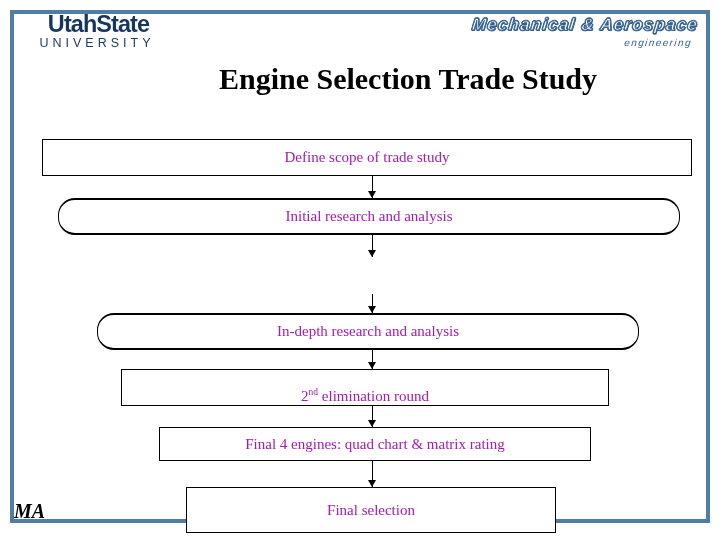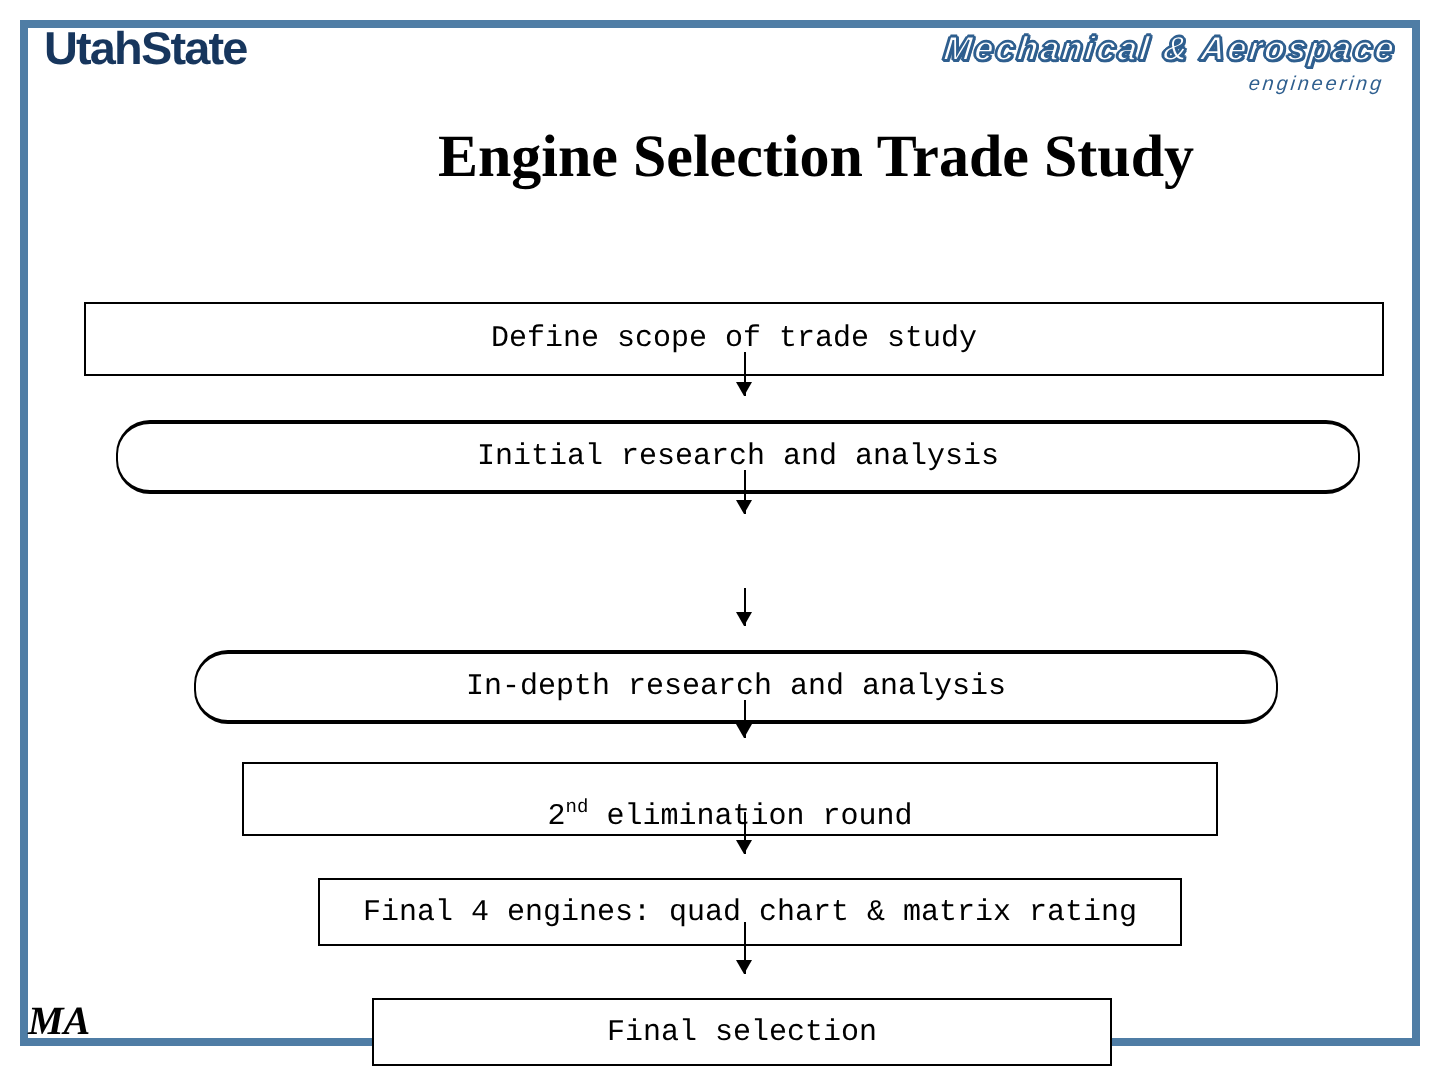--- a/index.html
+++ b/index.html
@@ -35,6 +35,7 @@
     height: 36px;
     line-height: 1;
     user-select: none;
+    text-align: center;
   }
   #usu-logo .usu-top {
     display: block;

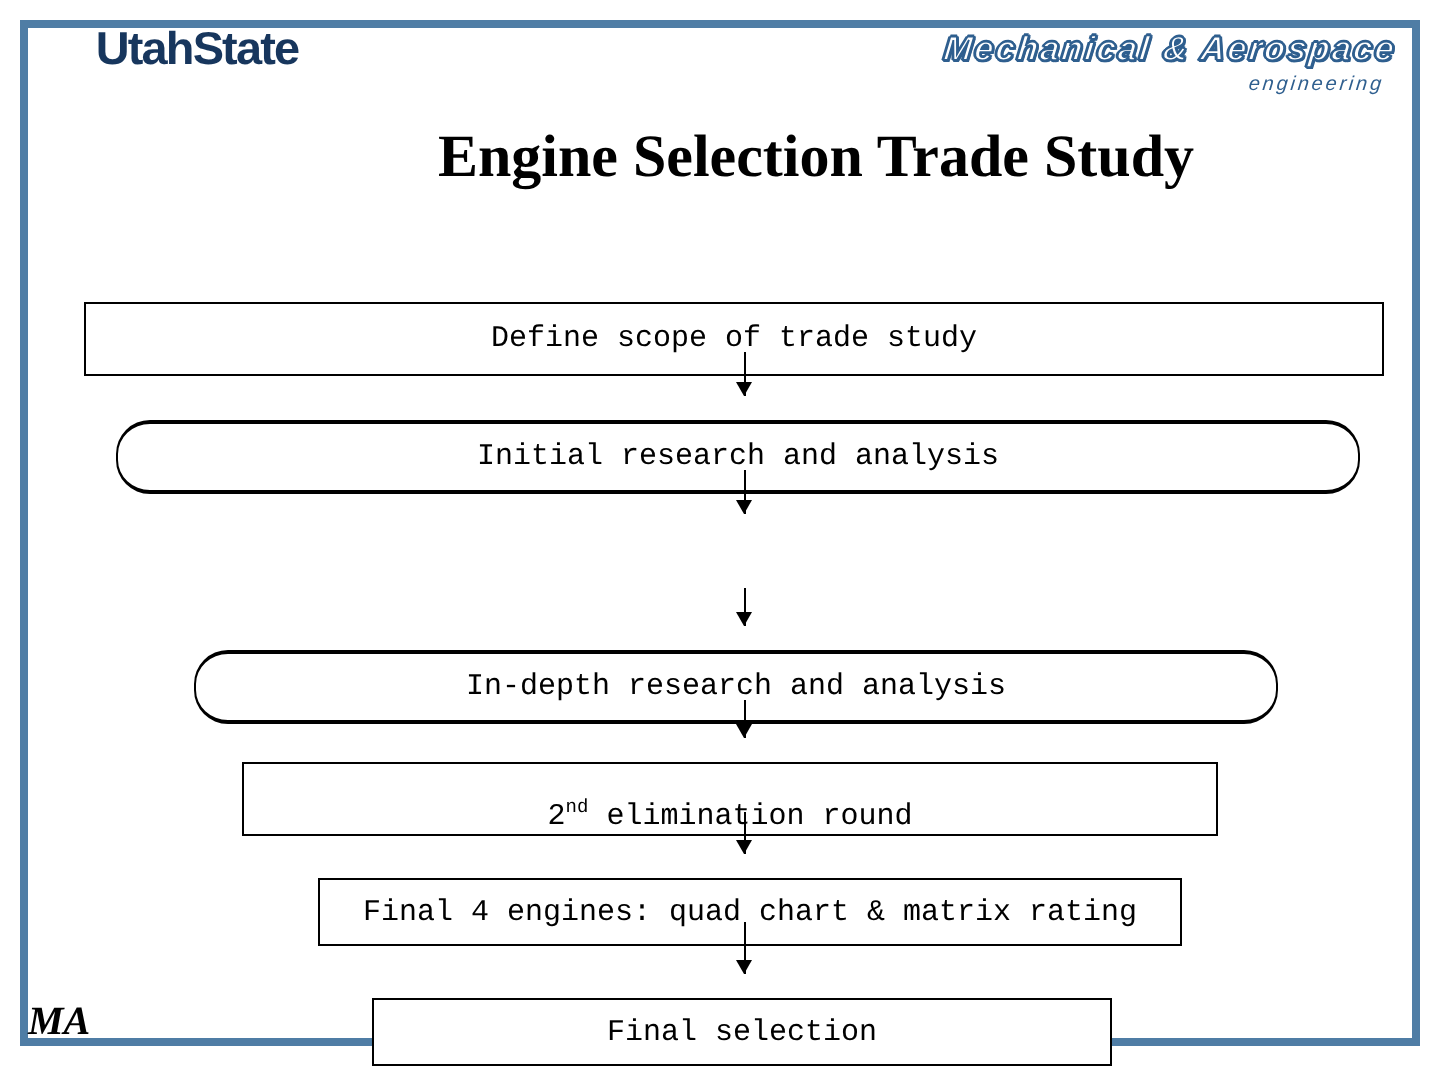--- a/index.html
+++ b/index.html
@@ -172,6 +172,7 @@
 
   <div id="usu-logo">
     <span class="usu-top">UtahState</span>
+    <span class="usu-bottom">UNIVERSITY</span>
   </div>
 
   <div id="mae-logo">

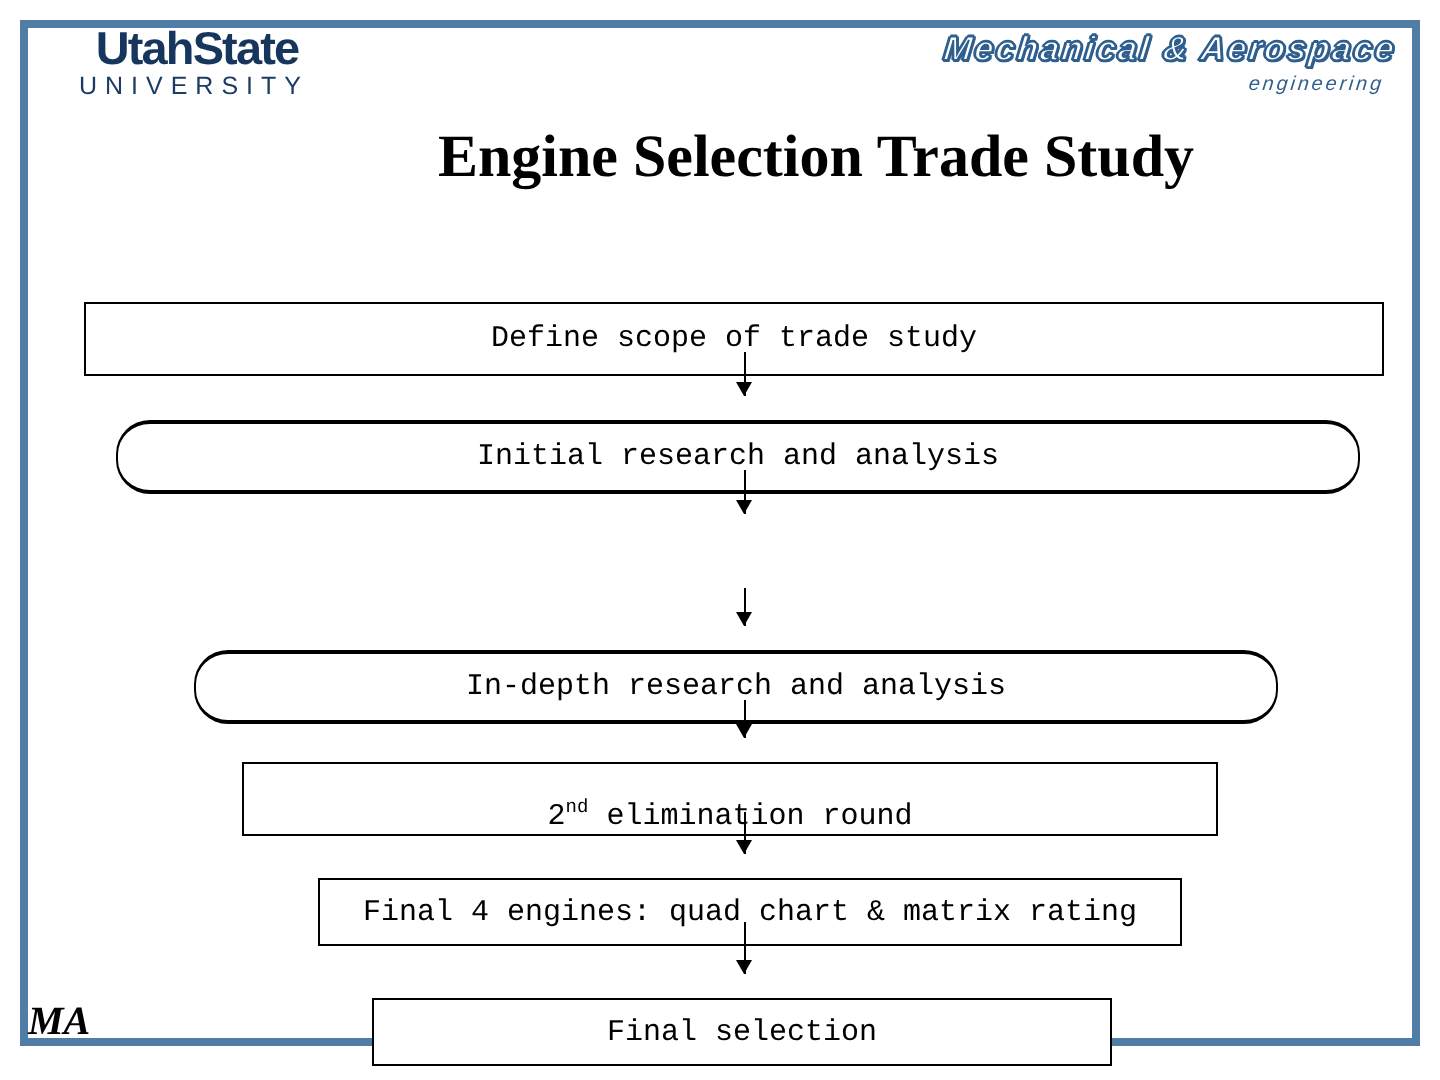--- a/index.html
+++ b/index.html
@@ -121,11 +121,10 @@
     display: flex;
     align-items: center;
     justify-content: center;
-    font-family: Liberation Mono, monospace;
+    font-family: Liberation Serif, serif;
     font-size: 15px;
-    color: #000000;
+    color: #a21caf;
     white-space: nowrap;
-    margin-top: 12px;
   }
   .fnode.thick {
     border-top-width: 2px;

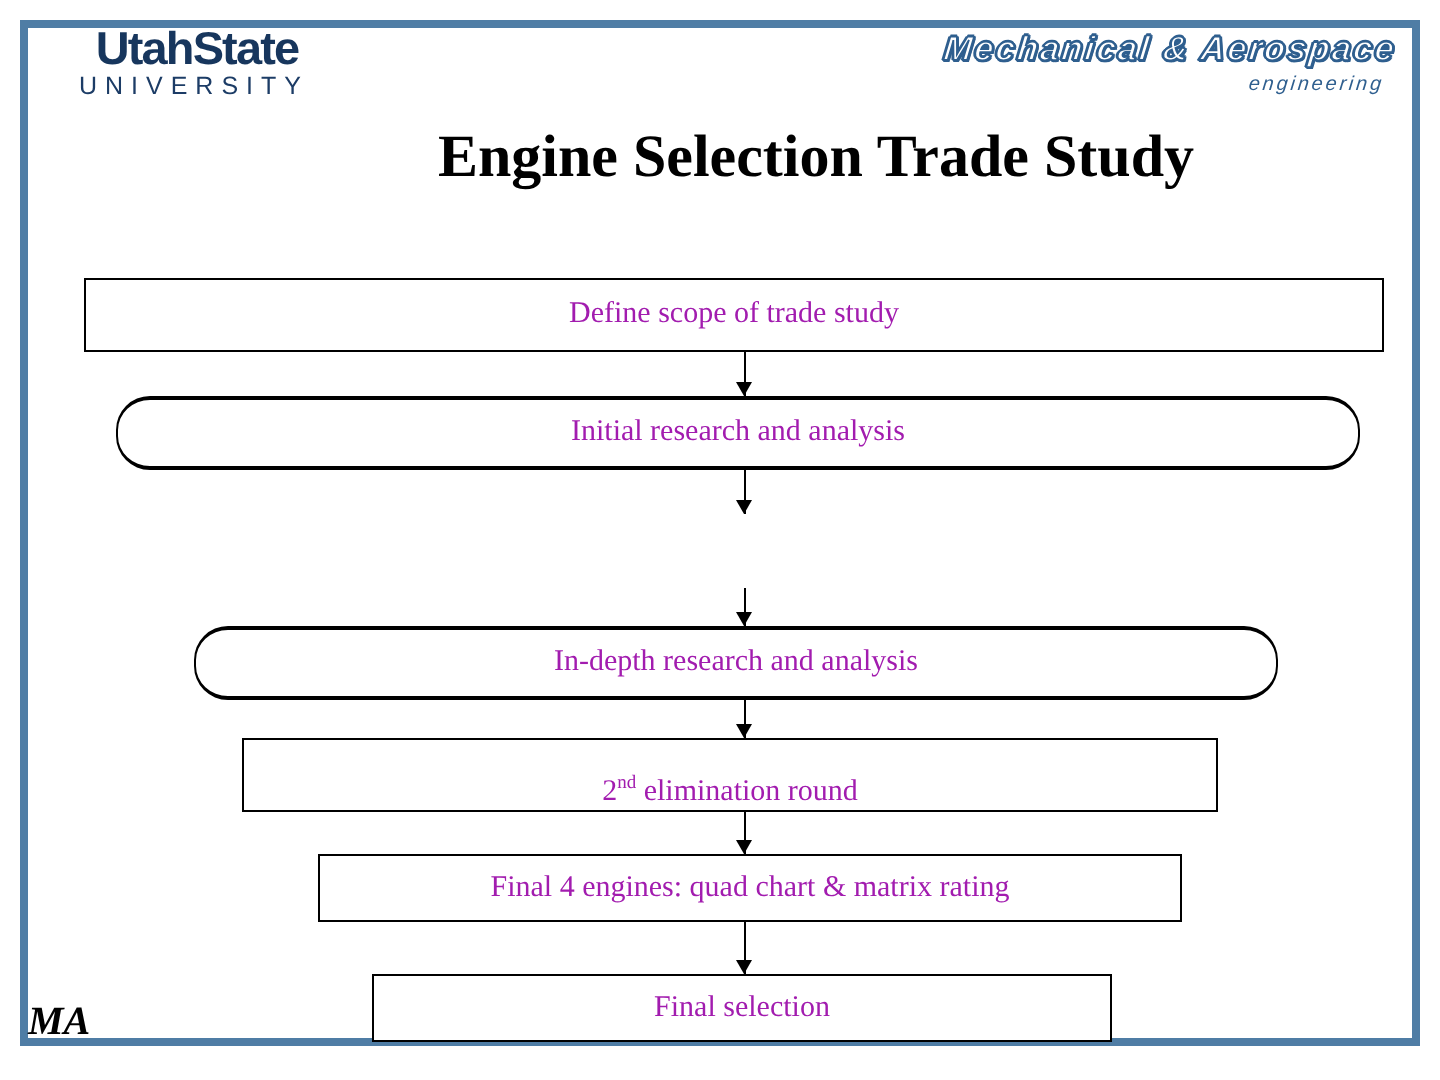--- a/index.html
+++ b/index.html
@@ -197,7 +197,7 @@
       <div class="fnode" style="left: 159px; top: 427px; width: 432px; height: 34px; background: rgb(255, 255, 255); border-color: rgb(0, 0, 0);">
         <span>Final 4 engines: quad chart &amp; matrix rating</span>
       </div>
-      <div class="fnode" style="left: 186px; top: 487px; width: 370px; height: 34px; background: rgb(255, 255, 255); border-color: rgb(0, 0, 0);">
+      <div class="fnode" style="left: 186px; top: 487px; width: 370px; height: 46px; background: rgb(255, 255, 255); border-color: rgb(0, 0, 0);">
         <span>Final selection</span>
       </div>
       <div class="farrow" style="left: 372px; top: 176px; height: 22px; background: rgb(0, 0, 0);"></div>

